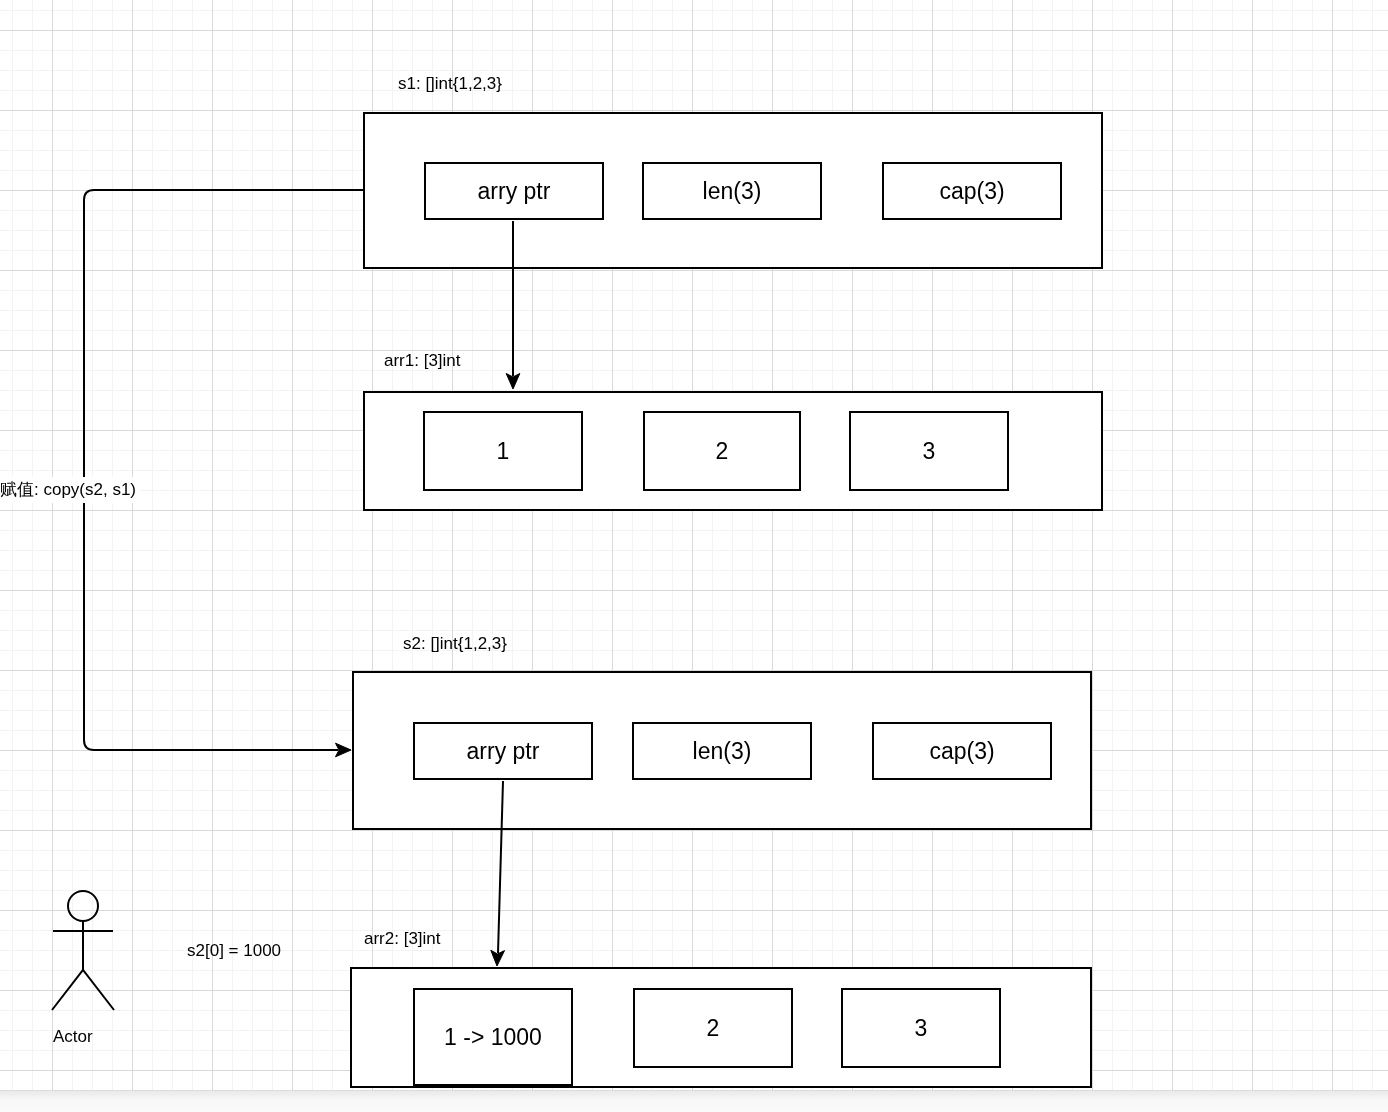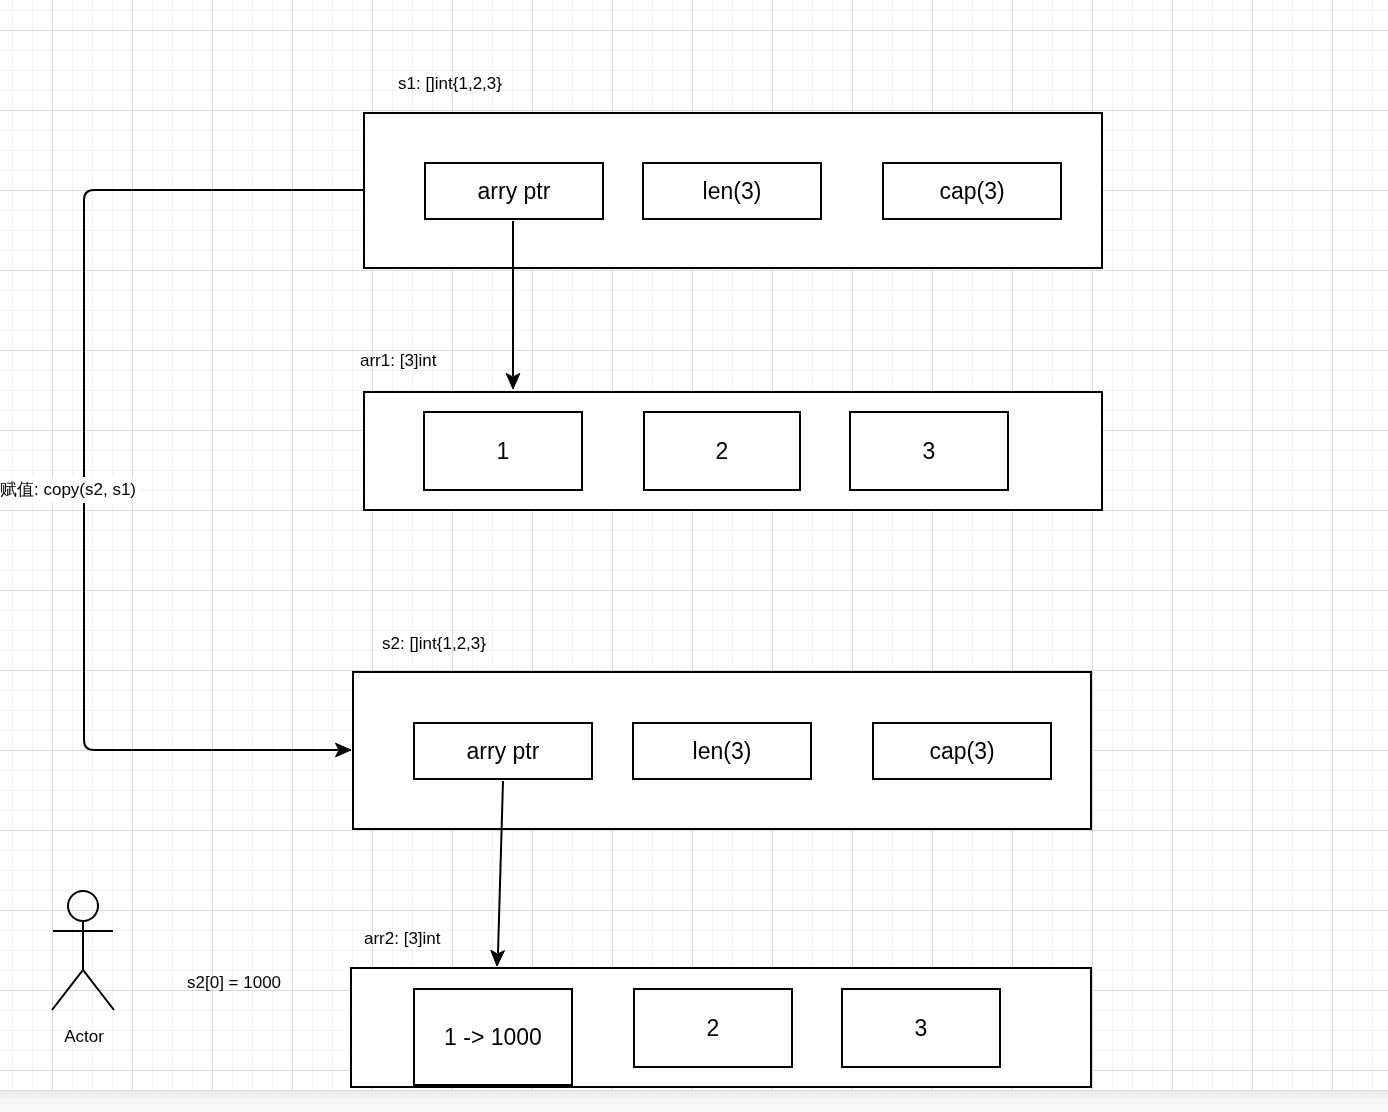--- a/index.html
+++ b/index.html
@@ -104,7 +104,7 @@
   <div class="cell" style="left:642px; top:162px; width:180px; height:58px;">len(3)</div>
   <div class="cell" style="left:882px; top:162px; width:180px; height:58px;">cap(3)</div>
 
-  <div class="free-label" style="left:360px; top:351px;">arr1: [3]int</div>
+  <div class="free-label" style="left:384px; top:351px;">arr1: [3]int</div>
   <div class="outer-box" style="left:363px; top:391px; width:740px; height:120px;"></div>
   <div class="cell" style="left:423px; top:411px; width:160px; height:80px;">1</div>
   <div class="cell" style="left:643px; top:411px; width:158px; height:80px;">2</div>

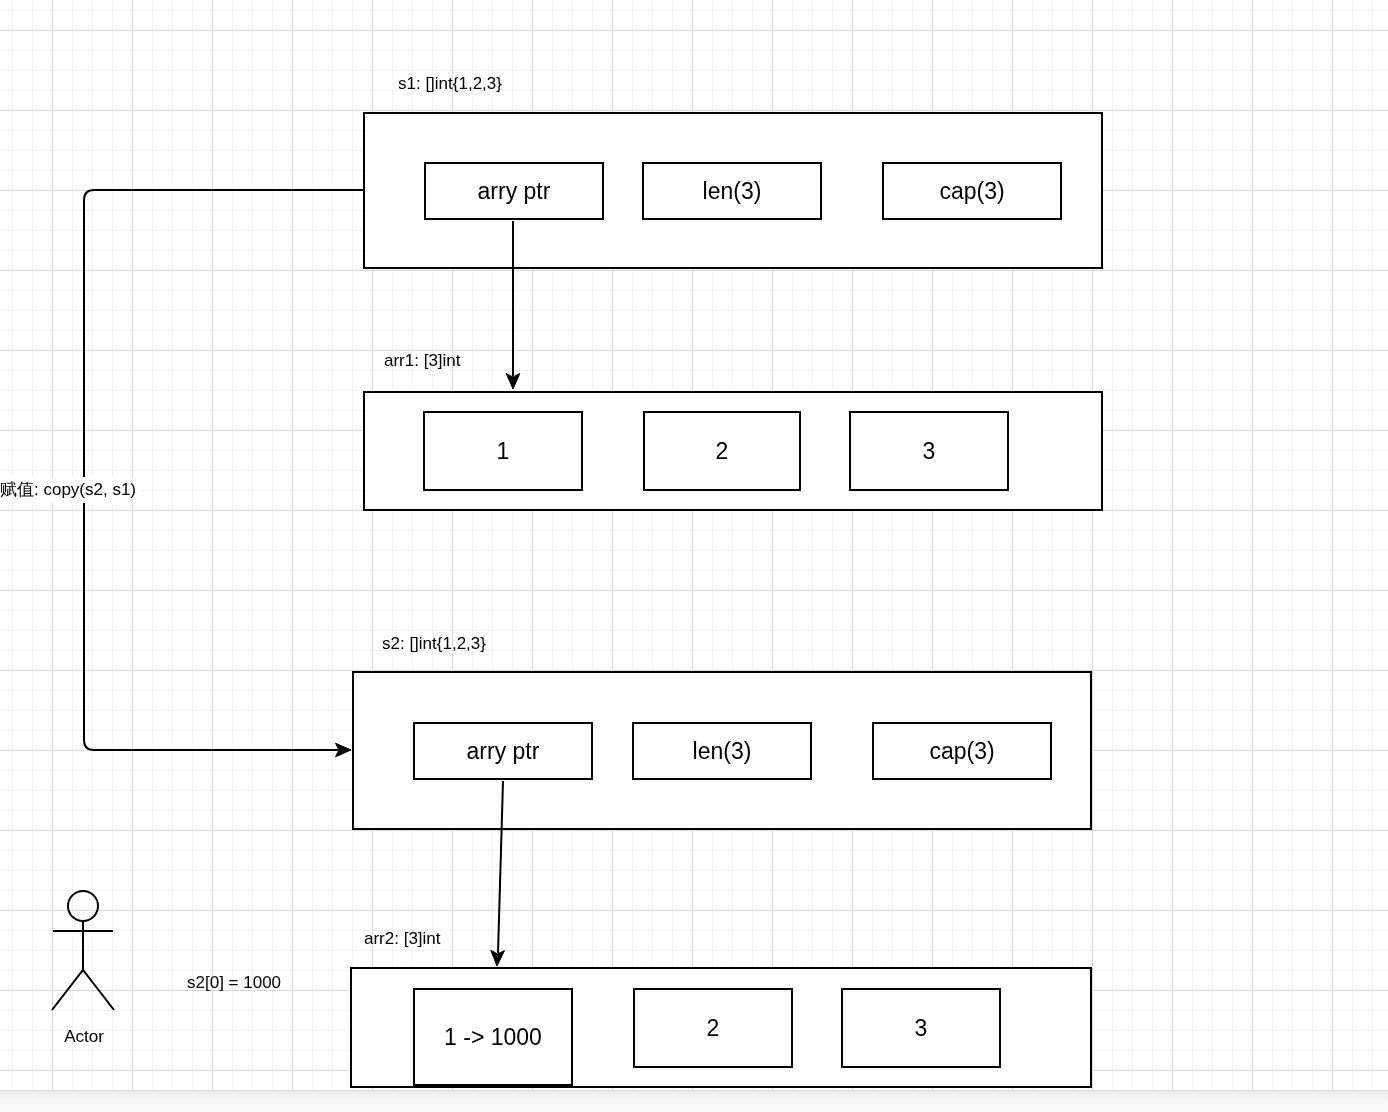--- a/index.html
+++ b/index.html
@@ -110,7 +110,7 @@
   <div class="cell" style="left:643px; top:411px; width:158px; height:80px;">2</div>
   <div class="cell" style="left:849px; top:411px; width:160px; height:80px;">3</div>
 
-  <div class="free-label" style="left:382px; top:634px;">s2: []int{1,2,3}</div>
+  <div class="free-label" style="left:403px; top:634px;">s2: []int{1,2,3}</div>
   <div class="outer-box" style="left:352px; top:671px; width:740px; height:159px;"></div>
   <div class="cell" style="left:413px; top:722px; width:180px; height:58px;">arry ptr</div>
   <div class="cell" style="left:632px; top:722px; width:180px; height:58px;">len(3)</div>

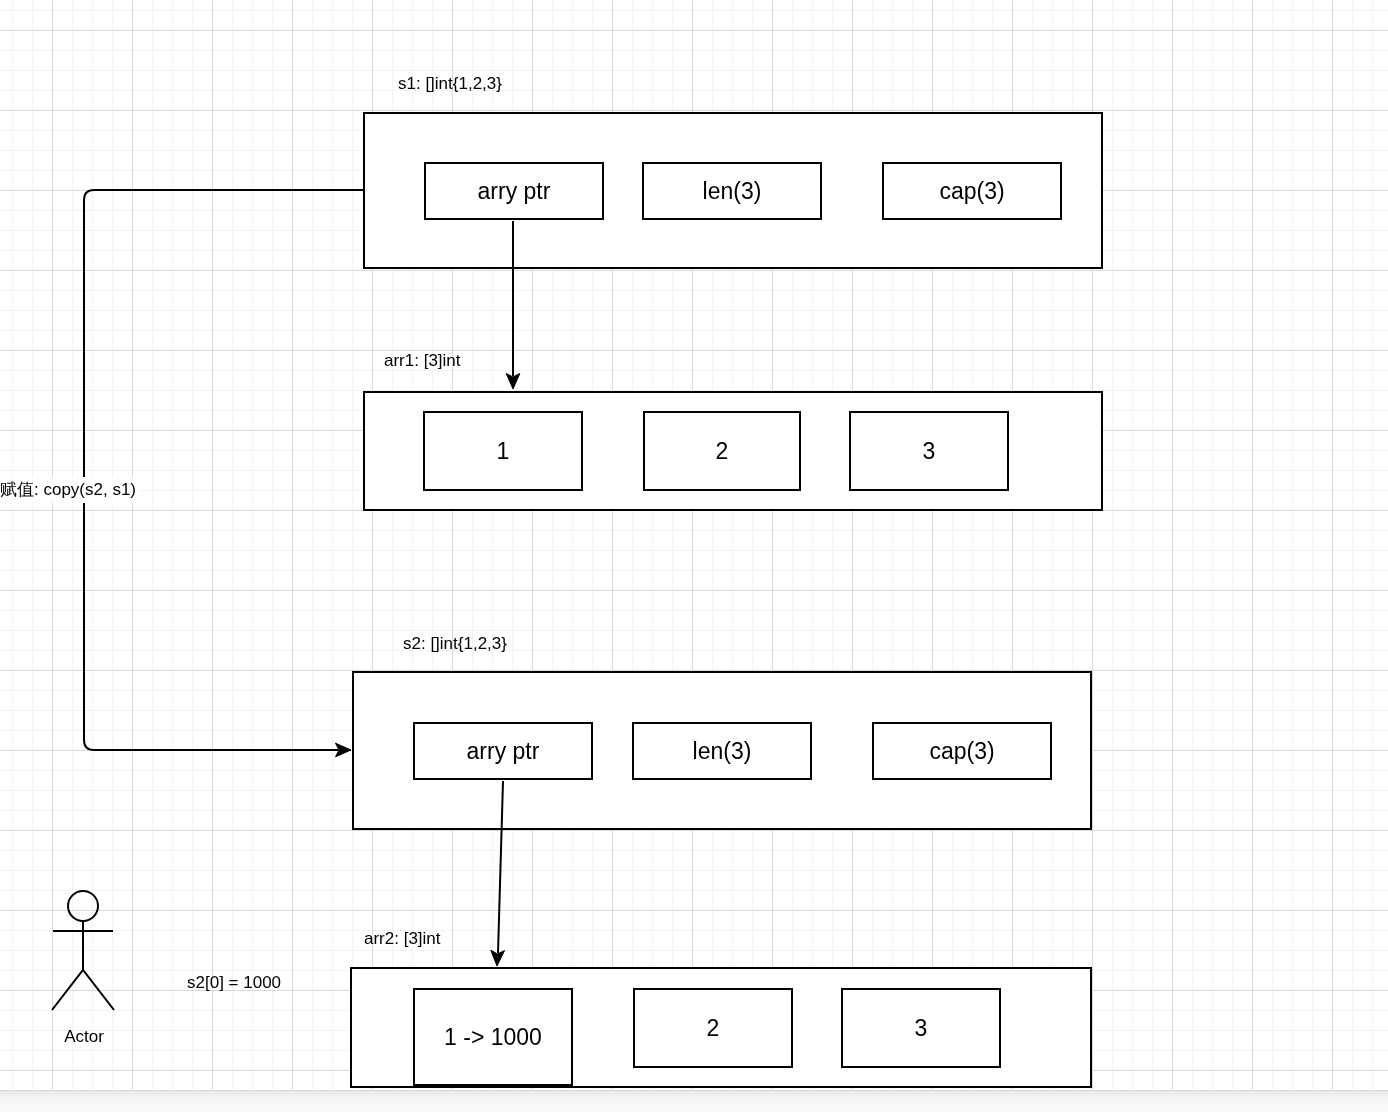--- a/index.html
+++ b/index.html
@@ -149,7 +149,7 @@
 
   <div class="edge-label" style="left:-4px; top:477px;">赋值: copy(s2, s1)</div>
 
-  <div class="free-label" style="left:187px; top:973px;">s2[0] = 1000</div>
+  <div class="free-label" style="left:187px; top:941px;">s2[0] = 1000</div>
 
   <div class="actor-label" style="left:53px; top:1027px; width:62px;">Actor</div>
 

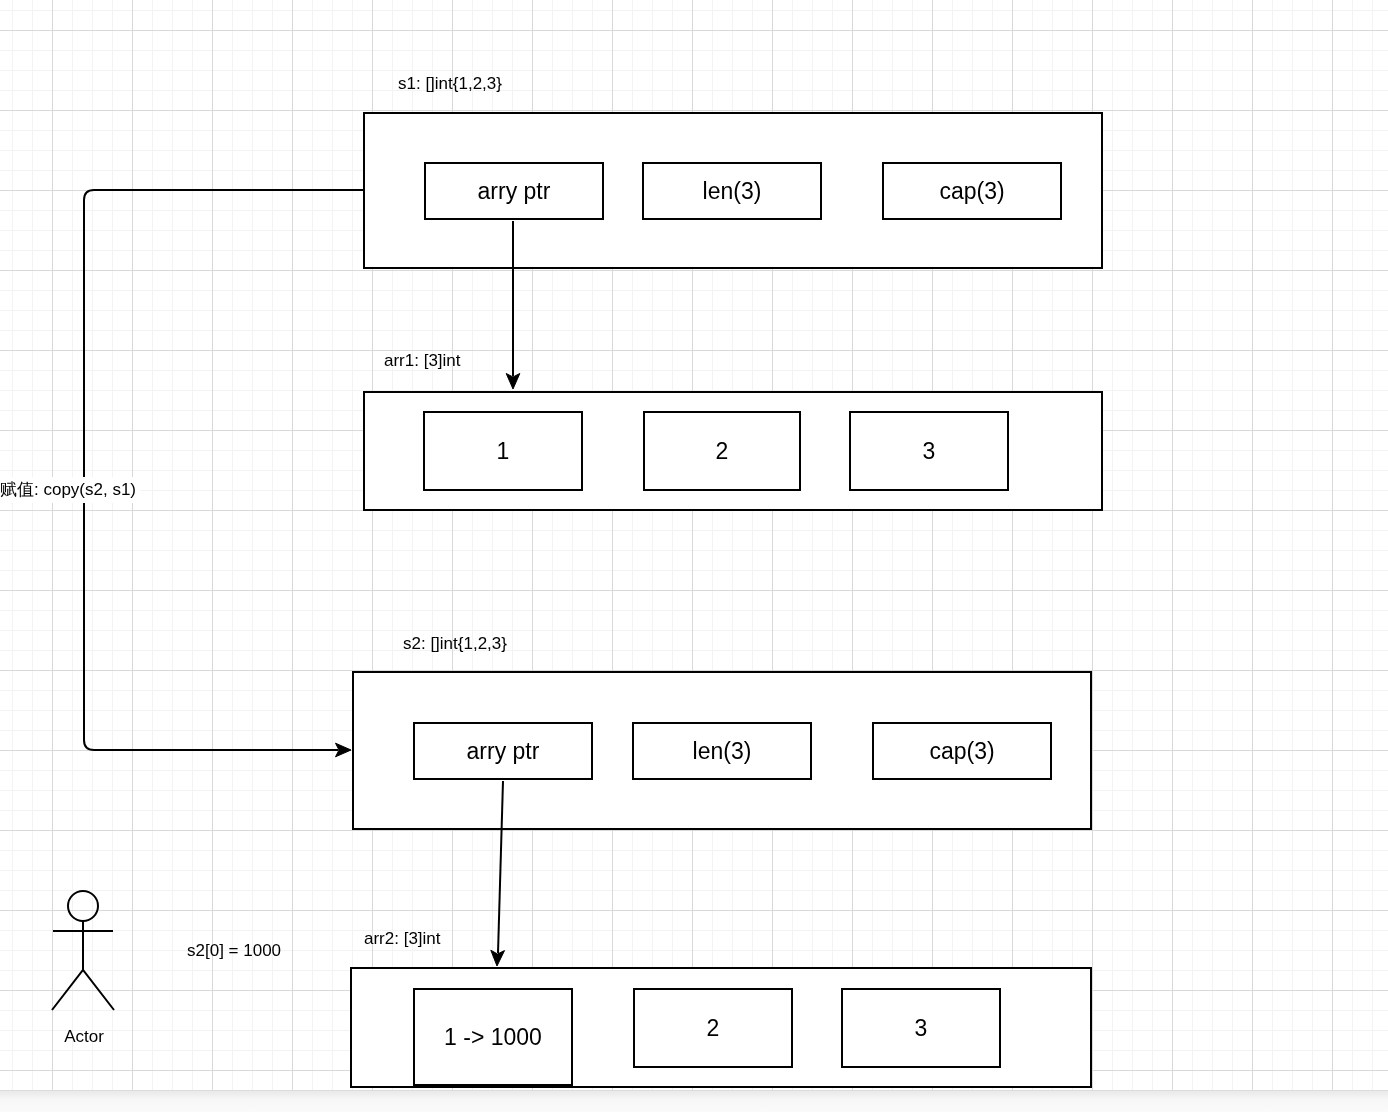--- a/index.html
+++ b/index.html
@@ -80,7 +80,6 @@
     position: absolute;
     font-size: 17px;
     color: #000000;
-    text-align: center;
     z-index: 5;
   }
   svg.overlay {

